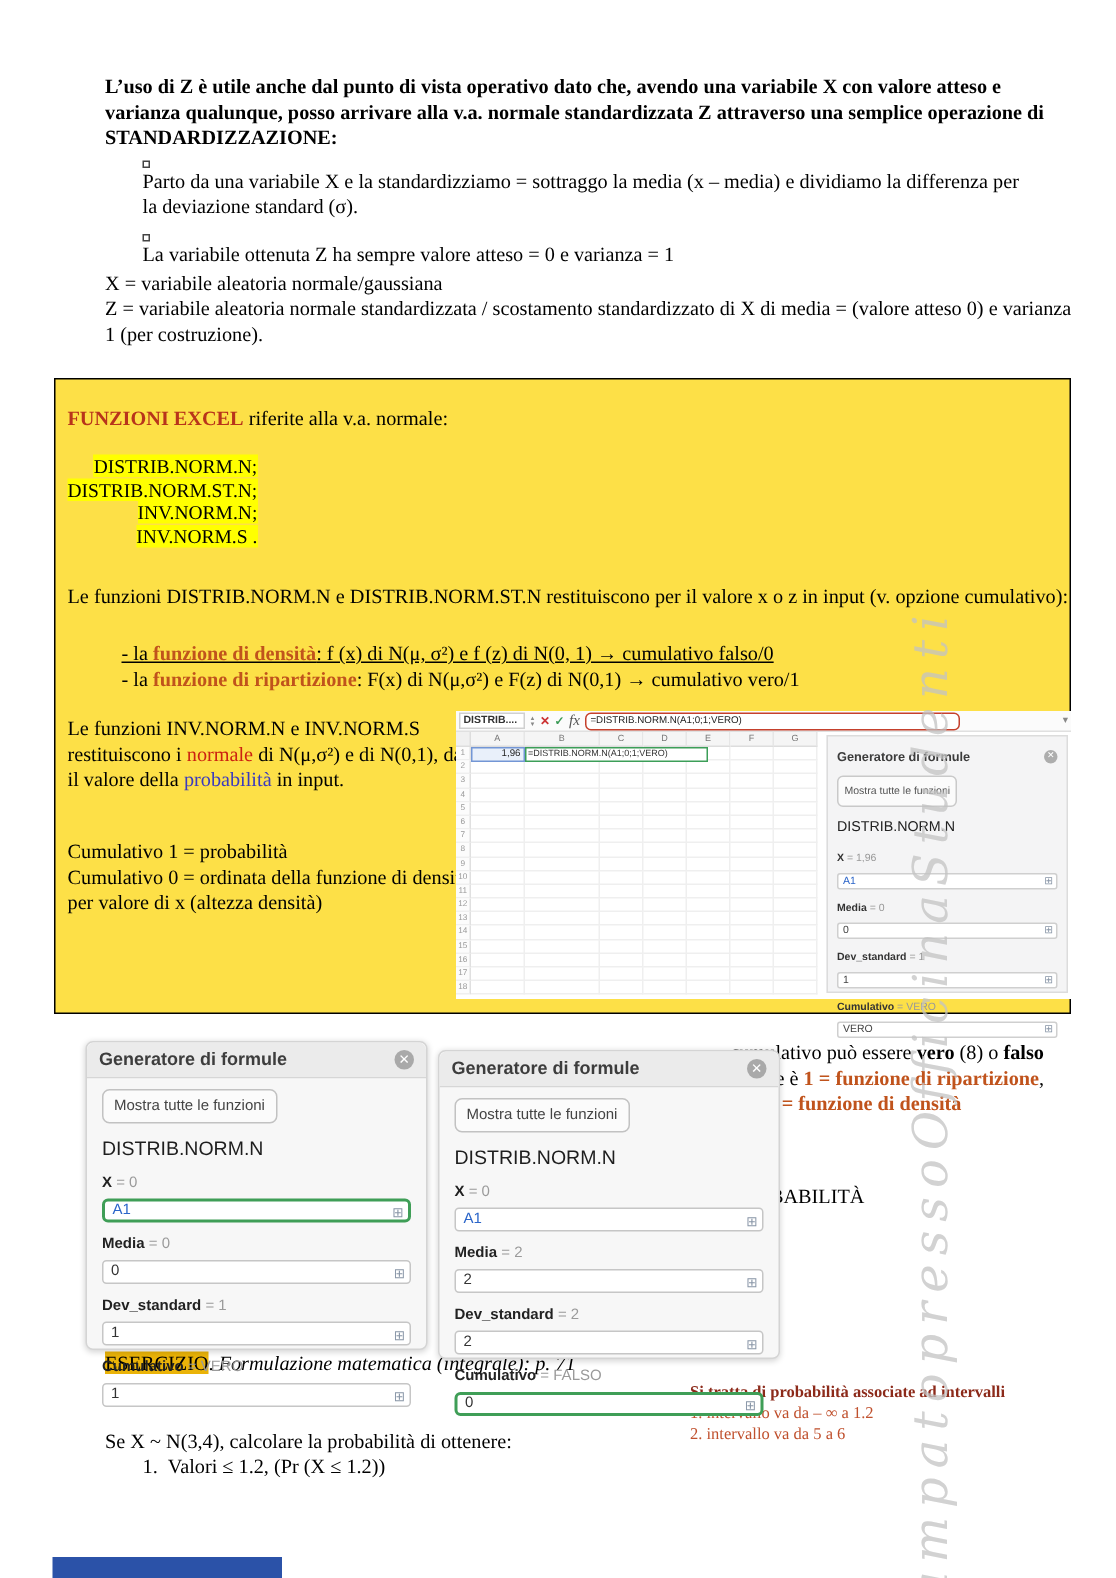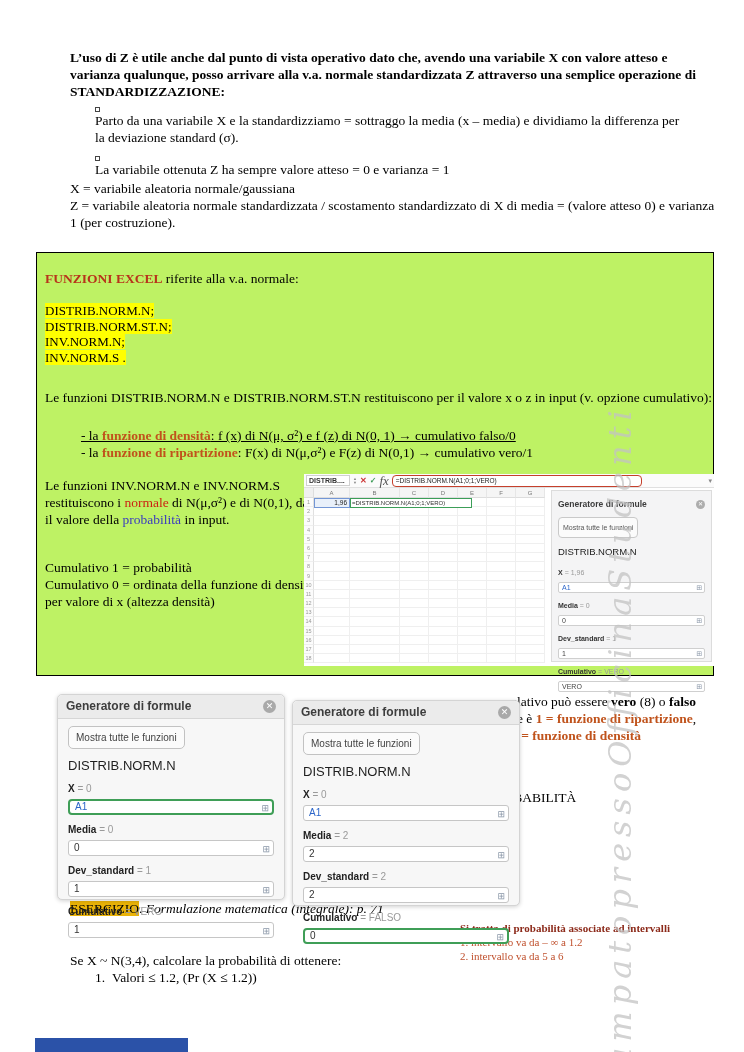--- a/index.html
+++ b/index.html
@@ -29,7 +29,7 @@
   .fnline { line-height:15.5px; font-size:13px; }
   .italic { font-style:italic; }
 
-  .excel-box { border:1.6px solid #000; background:#bef264; }
+  .excel-box { border:1.6px solid #000; background:#fde047; }
 
   
   .shot { font-family:"Liberation Sans", sans-serif; background:#fff; z-index:2; }

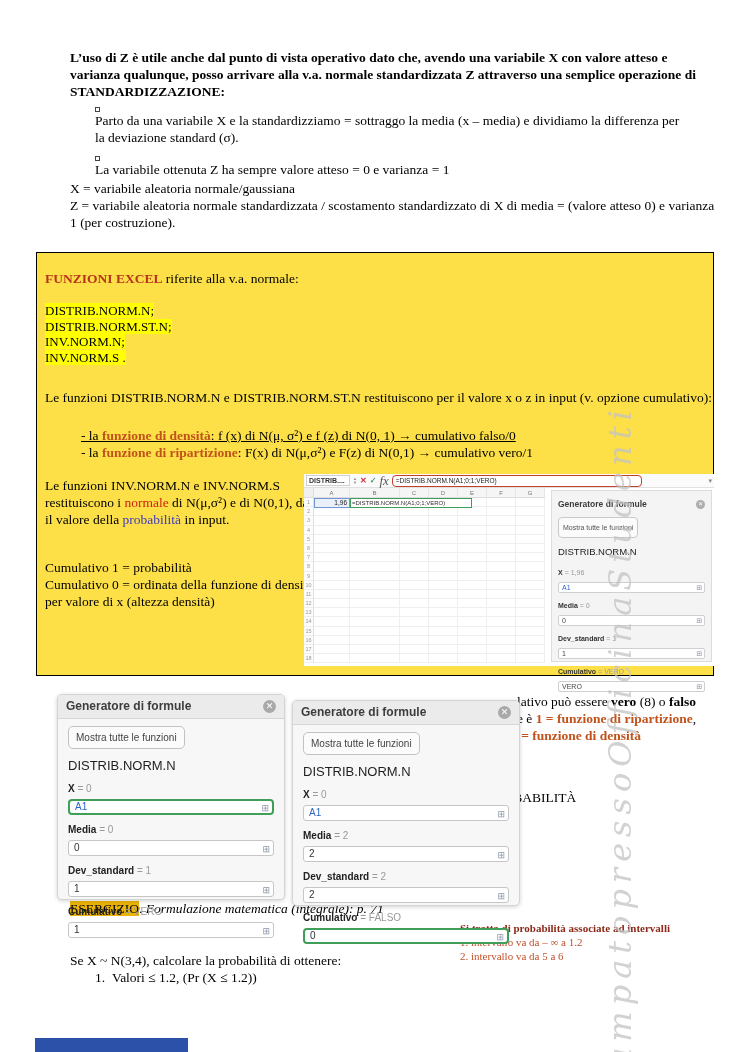--- a/index.html
+++ b/index.html
@@ -142,7 +142,7 @@
       <span class="red-b">FUNZIONI EXCEL</span><span> riferite alla v.a. normale:</span>
     </div>
 
-    <div class="abs" style="left:8px; top:50px;">
+    <div class="abs" style="left:8px; top:50px;text-align:right;">
       <div class="fnline"><span class="hl-yellow">DISTRIB.NORM.N;</span></div>
       <div class="fnline"><span class="hl-yellow">DISTRIB.NORM.ST.N;</span></div>
       <div class="fnline"><span class="hl-yellow">INV.NORM.N;</span></div>

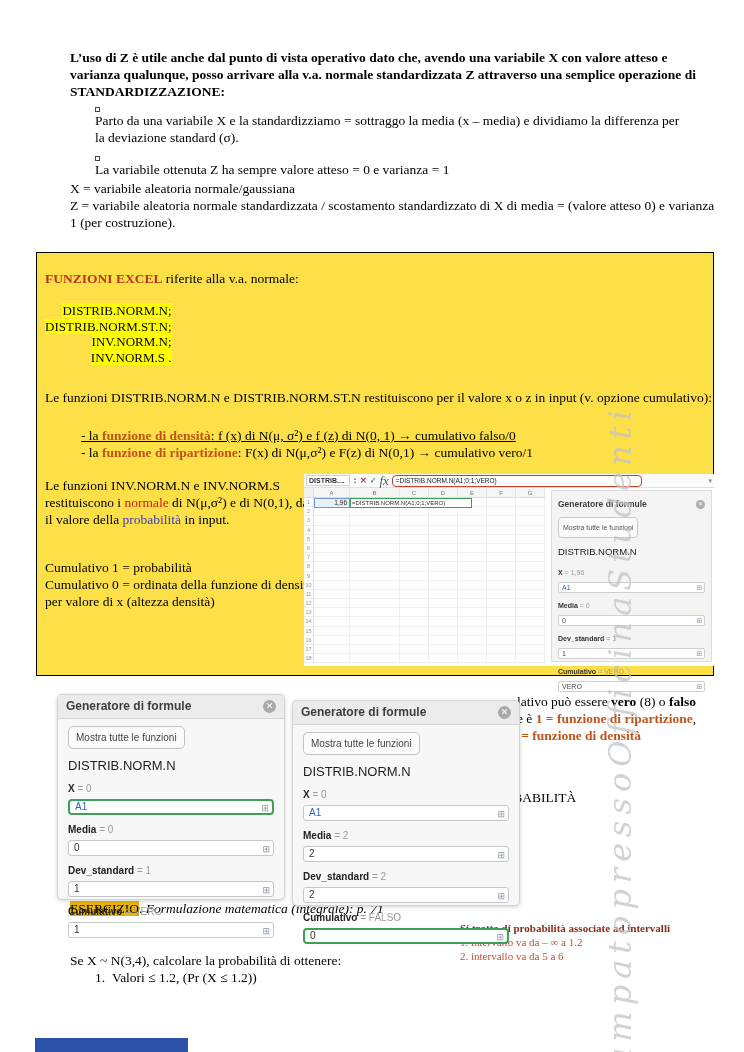--- a/index.html
+++ b/index.html
@@ -43,7 +43,7 @@
   .stepper i { font-style:normal; font-size:4px; line-height:4px; color:#888; }
   .fx-x { color:#cc3333; font-size:8px; font-weight:bold; }
   .fx-check { color:#3a9a55; font-size:8px; font-weight:bold; }
-  .fx-fx { font-style:italic; font-size:13px; color:#555; font-family:"Liberation Serif", serif; }
+  .fx-fx { font-style:italic; font-size:10px; color:#555; font-family:"Liberation Serif", serif; }
   .fwrap { flex:0 0 auto; width:250px; height:12px; border:1.2px solid #c5402c; border-radius:4px;
            background:#fff; font-size:6.5px; color:#222; display:flex; align-items:center;
            padding:0 3px; white-space:nowrap; overflow:hidden; }

